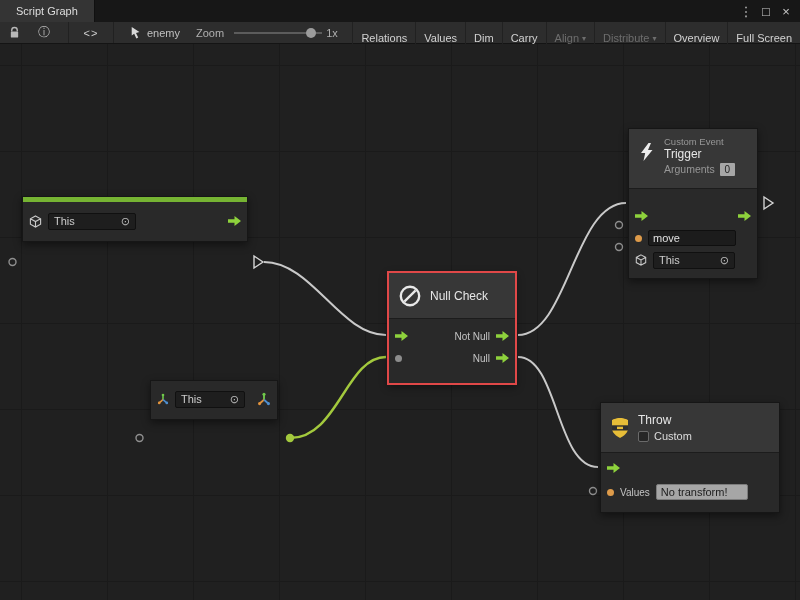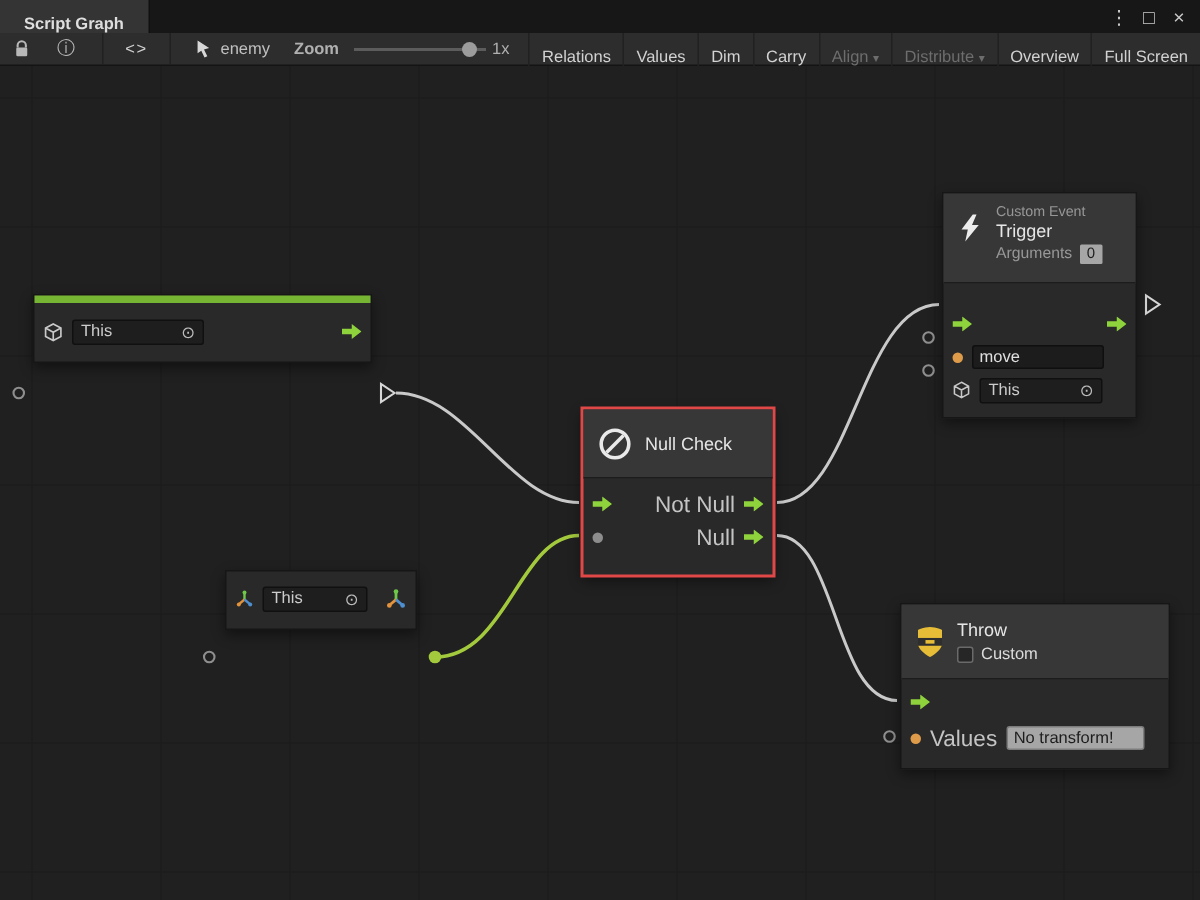--- a/index.html
+++ b/index.html
@@ -11,7 +11,7 @@
   .tabbar { position:absolute; top:0; left:0; right:0; height:22px; background:#171717;
     display:flex; align-items:stretch; }
   .tab { background:#343434; color:#dedede; font-size:11px; padding:0 16px;
-    display:flex; align-items:flex-end; border-right:1px solid #101010;font-weight:bold; }
+    display:flex; align-items:center; border-right:1px solid #101010; }
   .win-icons { margin-left:auto; display:flex; align-items:center; gap:4px; padding-right:6px; }
   .win-icon { color:#c8c8c8; font-size:13px; width:16px; text-align:center; cursor:default; }
 

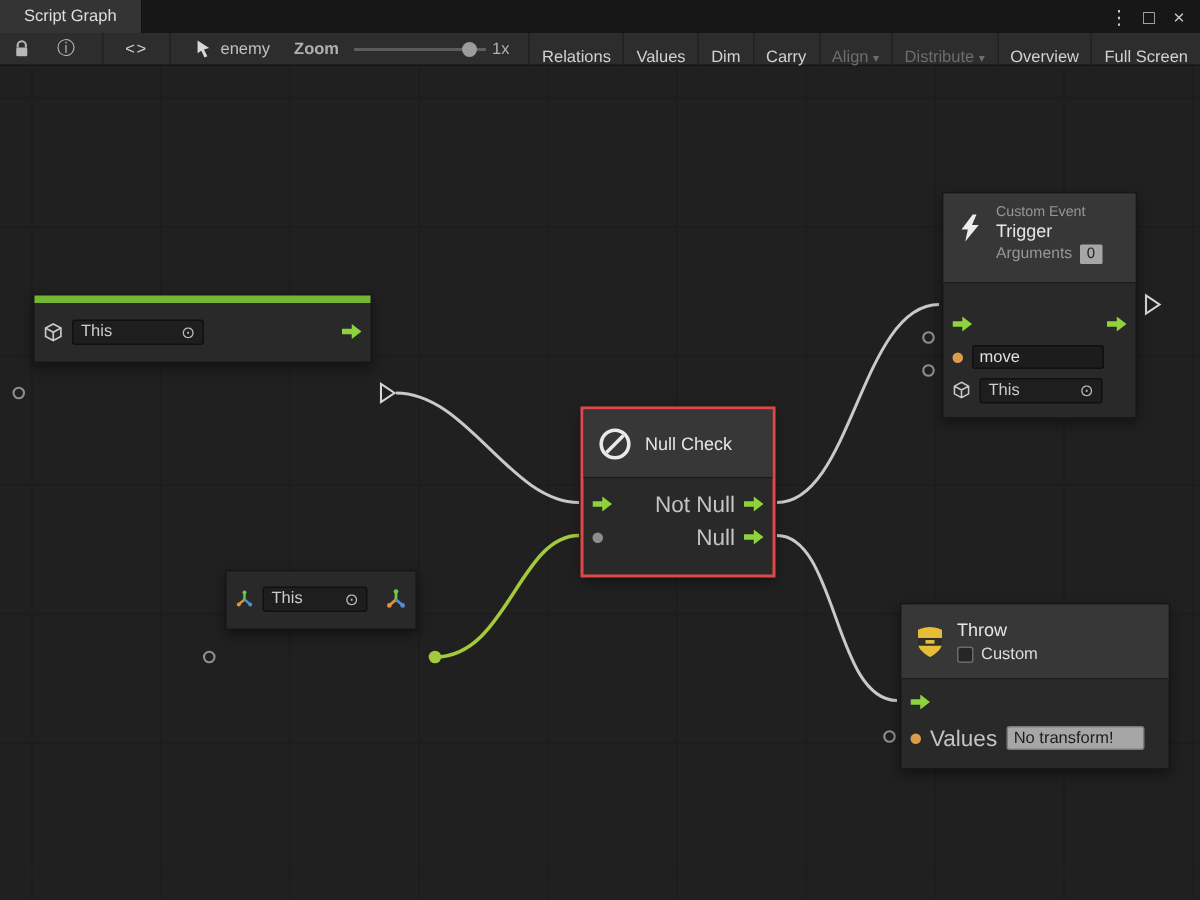--- a/index.html
+++ b/index.html
@@ -23,7 +23,7 @@
   .tb-cell { display:flex; align-items:center; justify-content:center; height:100%; width:44px;
     color:#cfcfcf; font-size:11px; letter-spacing:1px; }
   .graph-name { color:#c0c0c0; margin-left:5px; }
-  .zoom-label { color:#b0b0b0; margin-left:16px;font-weight:bold; }
+  .zoom-label { color:#b0b0b0; margin-left:16px; }
   .slider { position:relative; width:88px; height:12px; margin:0 4px 0 10px; }
   .slider-track { position:absolute; top:5px; left:0; right:0; height:2px; background:#5c5c5c; }
   .slider-handle { position:absolute; top:1px; left:72px; width:10px; height:10px;

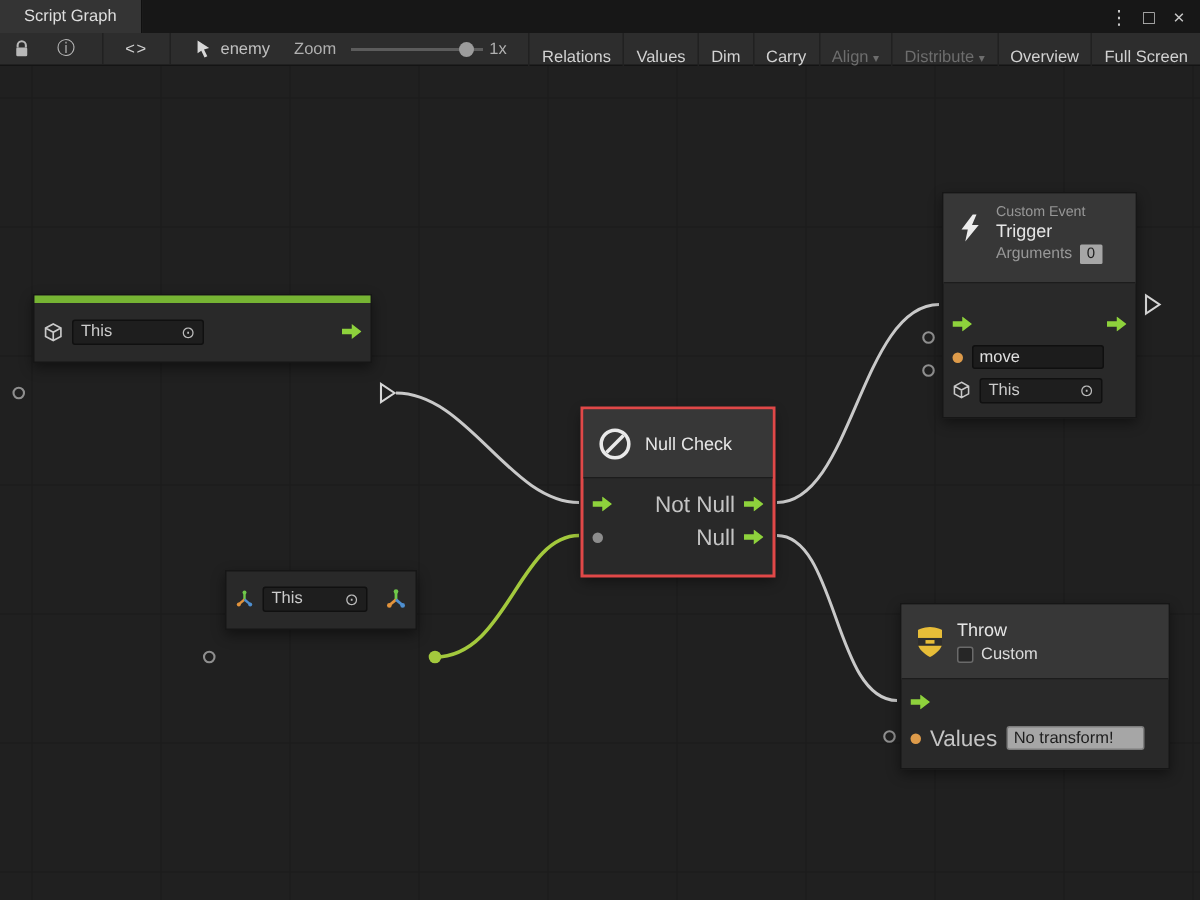--- a/index.html
+++ b/index.html
@@ -54,7 +54,7 @@
   .node-sub { font-size:9.5px; color:#979797; line-height:11px; white-space:nowrap; }
   .node-body { padding:6px 0 7px 0; }
   .row { display:flex; align-items:center; gap:6px; padding:0 6px; }
-  .port-label { font-size:15px; color:#c4c4c4; }
+  .port-label { font-size:10px; color:#c4c4c4; }
   .field { background:#1e1e1e; border:1px solid #101010; border-radius:2px; color:#cccccc;
     font-size:11px; padding:1px 5px; display:flex; align-items:center; justify-content:space-between; }
   .field .target { color:#bdbdbd; font-size:11px; margin-left:8px; }

